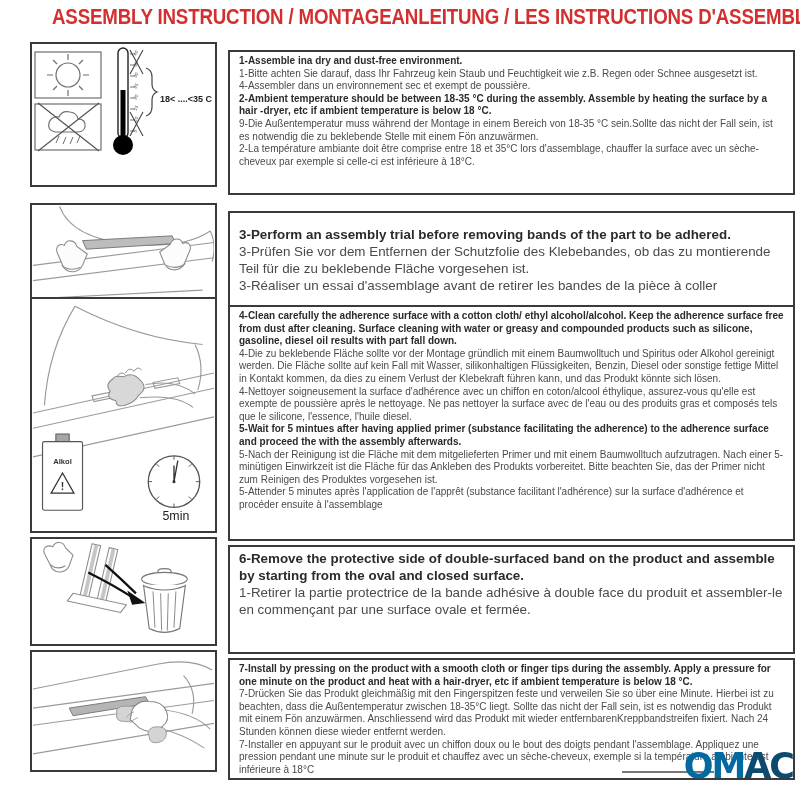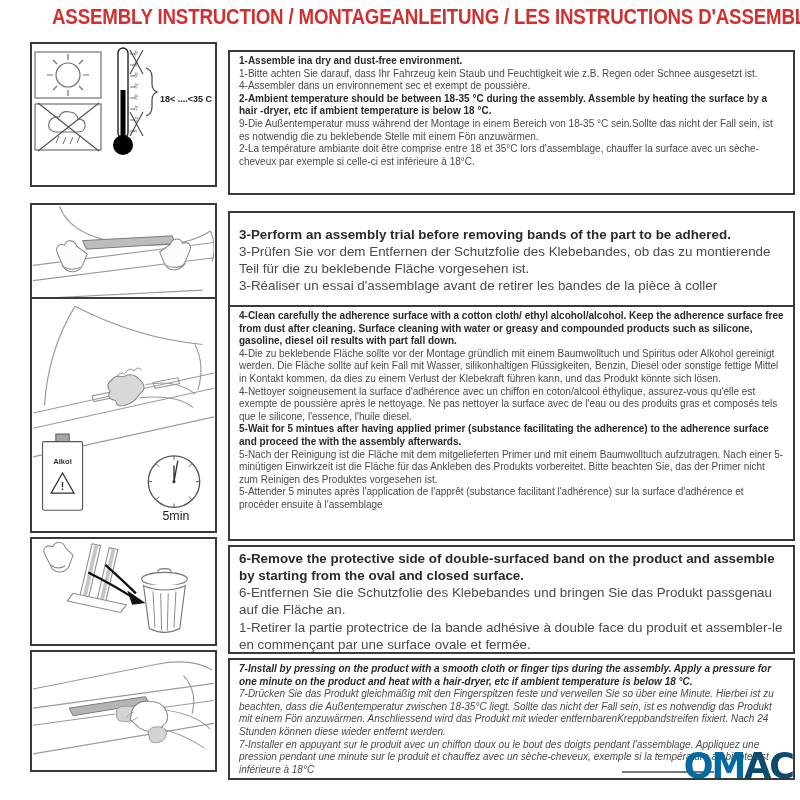--- a/index.html
+++ b/index.html
@@ -181,7 +181,6 @@
   </div>
   <div class="tcell big pt2">
     <p class="p b">6-Remove the protective side of double-surfaced band on the product and assemble by starting from the oval and closed surface.</p>
-    <p class="p">6-Entfernen Sie die Schutzfolie des Klebebandes und bringen Sie das Produkt passgenau auf die Fläche an.</p>
     <p class="p">1-Retirer la partie protectrice de la bande adhésive à double face du produit et assembler-le en commençant par une surface ovale et fermée.</p>
   </div>
 </div>

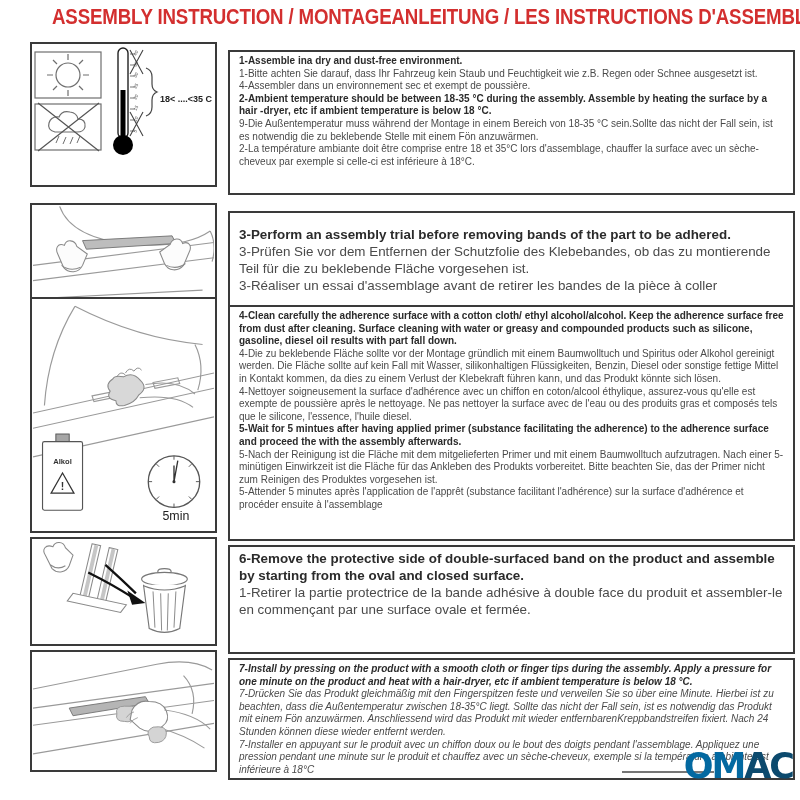--- a/index.html
+++ b/index.html
@@ -9,7 +9,7 @@
          transform:scaleX(0.87);transform-origin:center;}
   .row{position:absolute;left:30px;width:765px;}
   .r1{top:42px;height:145px;} .r2{top:191px;height:102px;margin-top:12px;} .r3{top:297px;height:236px;}
-  .r4{top:537px;height:109px;} .r5{top:650px;height:122px;font-style:italic;}
+  .r4{top:537px;height:109px;} .r5{top:650px;height:122px;}
   .icell{position:absolute;left:0;top:0;width:187px;height:100%;border:2px solid #3a3a3a;
          box-sizing:border-box;background:#fff;display:flex;align-items:flex-start;justify-content:center;}
   .tcell{position:absolute;left:198px;top:8px;width:567px;height:100%;border:2px solid #3a3a3a;

